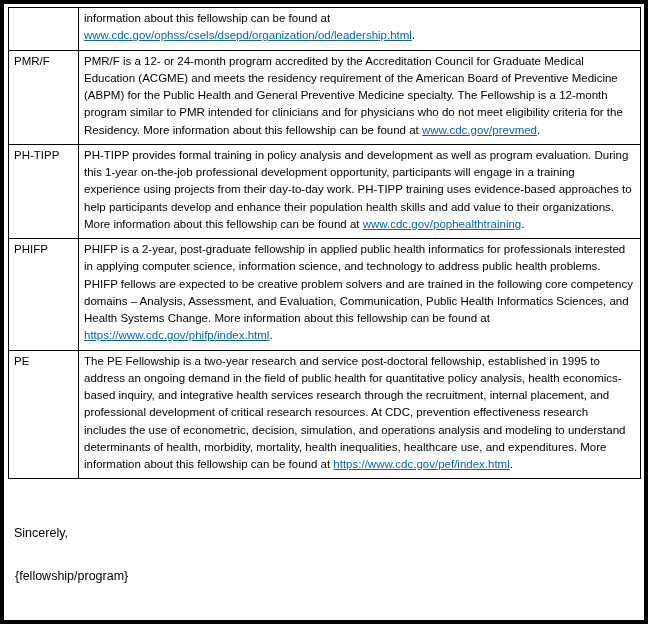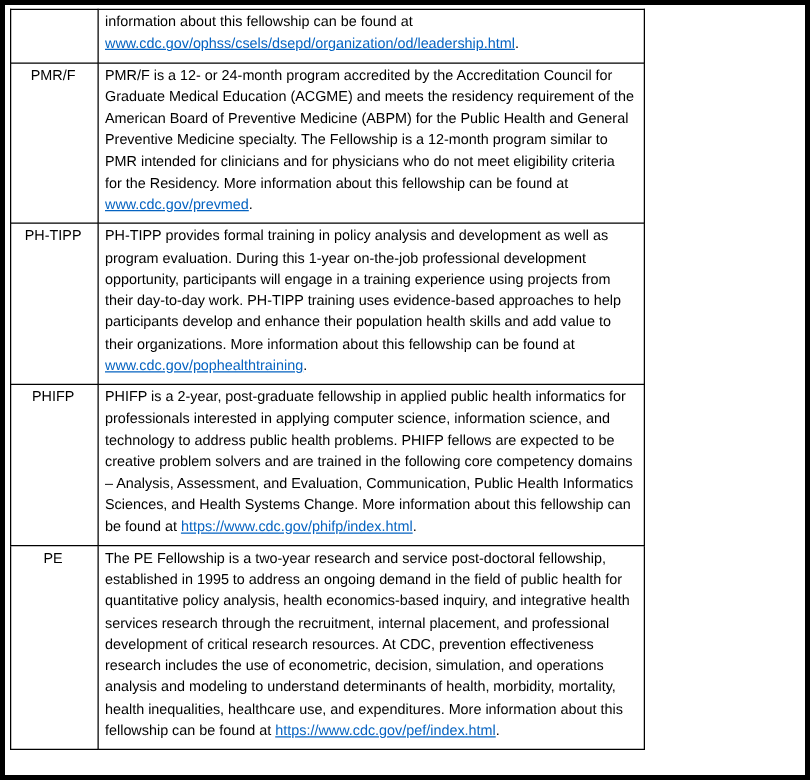--- a/index.html
+++ b/index.html
@@ -20,7 +20,7 @@
   table.fellowship-table {
     border-collapse: collapse;
     table-layout: fixed;
-    width: 508px;
+    width: 633px;
   }
   table.fellowship-table td {
     border: 1px solid #000000;

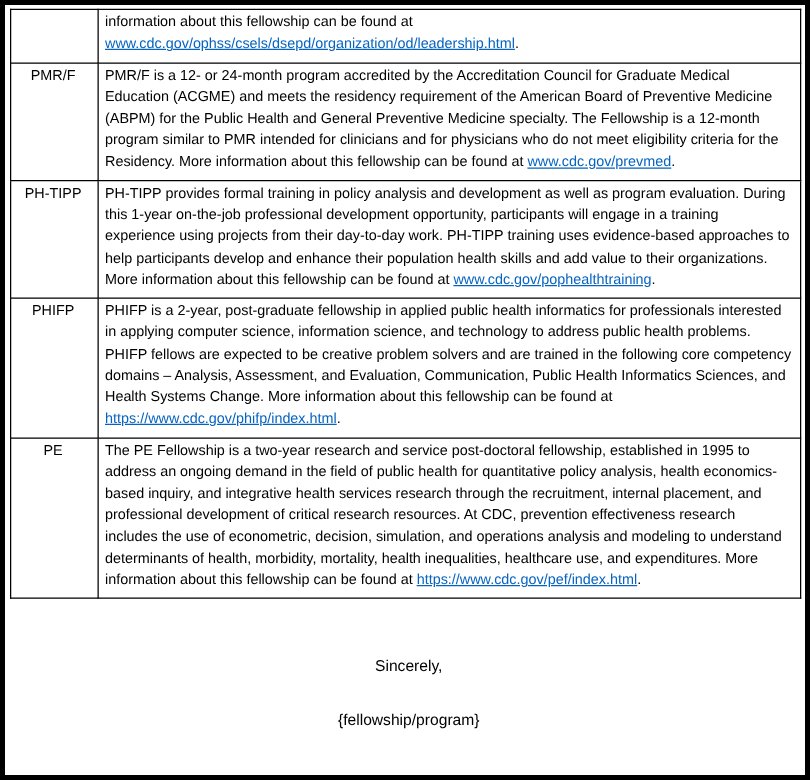--- a/index.html
+++ b/index.html
@@ -31,7 +31,6 @@
   }
   td.label-cell {
     width: 57px;
-    text-align: center;
   }
   a.doc-link {
     text-decoration: underline;

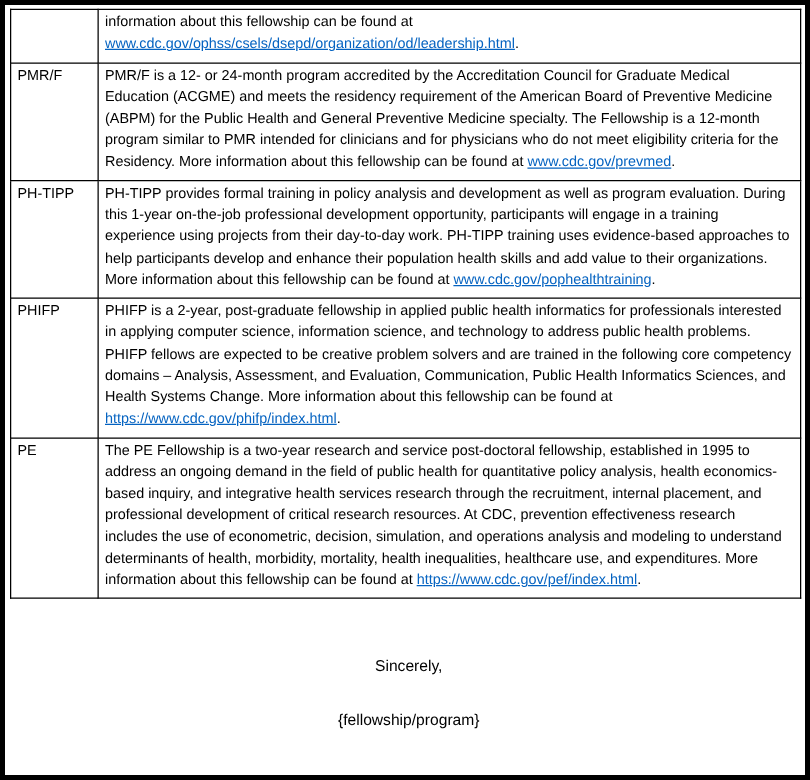--- a/index.html
+++ b/index.html
@@ -41,7 +41,6 @@
     padding-left: 6px;
     font-size: 12.5px;
     line-height: 1.3;
-    text-align: center;
   }
   .closing { margin: 0 0 26px 0; }
   .signature { margin: 1px; }

